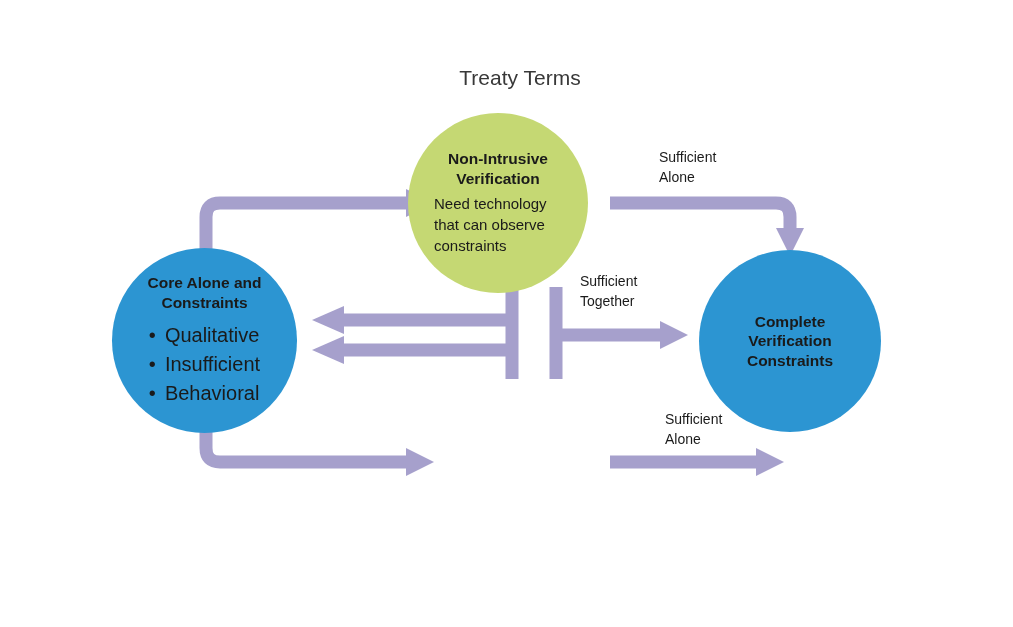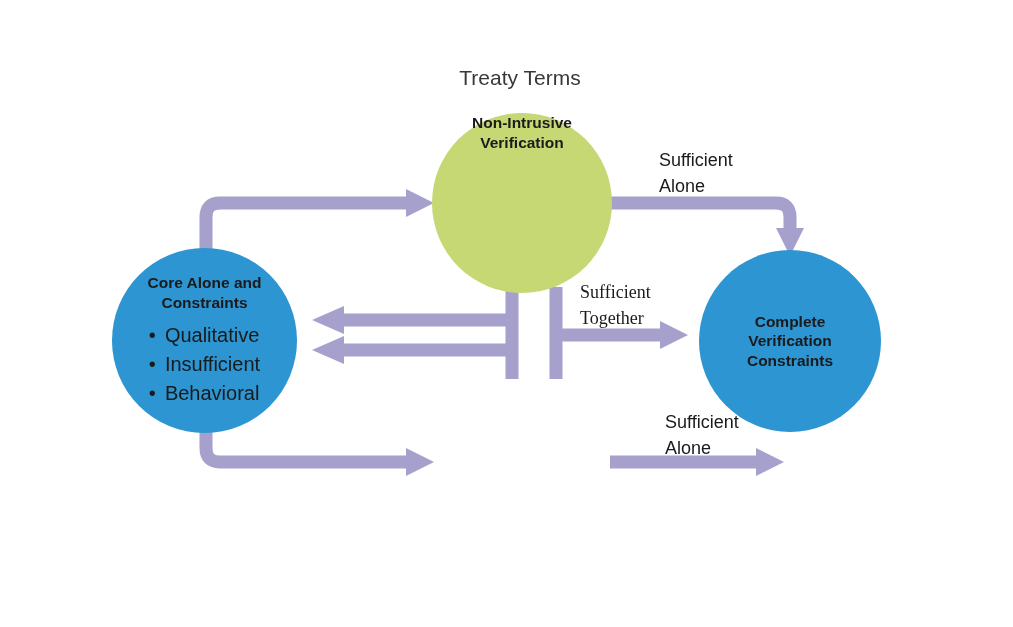--- a/index.html
+++ b/index.html
@@ -149,7 +149,7 @@
     </ul>
   </div>
 
-  <div class="circle green" style="left:432px; top:113px; width:180px; height:180px;justify-content:space-between;">
+  <div class="circle green" style="left:408px; top:113px; width:180px; height:180px;">
     <div class="node-heading w-noni-head">Non-Intrusive Verification</div>
   </div>
 

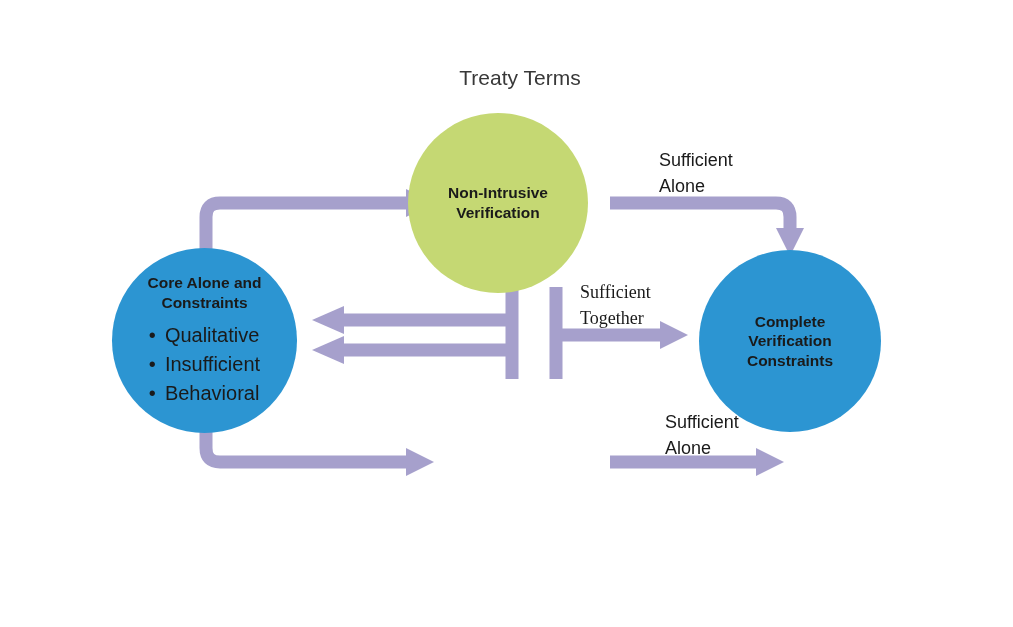--- a/index.html
+++ b/index.html
@@ -78,7 +78,7 @@
   .bullets li::before { content: "•"; margin-right: 9px; }
   .edge-label {
     position: absolute;
-    font-size: 18px;
+    font-size: 14px;
     line-height: 1.42;
     color: var(--color-text);
   }

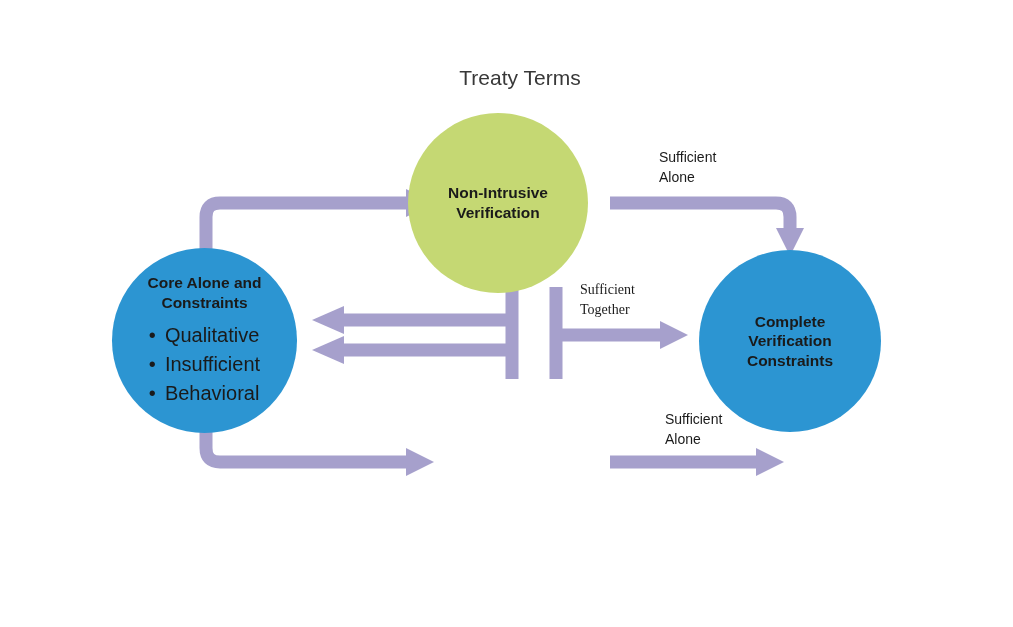--- a/index.html
+++ b/index.html
@@ -151,6 +151,7 @@
 
   <div class="circle green" style="left:408px; top:113px; width:180px; height:180px;">
     <div class="node-heading w-noni-head">Non-Intrusive Verification</div>
+    <div class="node-body w-noni-body">Need technology that can observe constraints</div>
   </div>
 
 

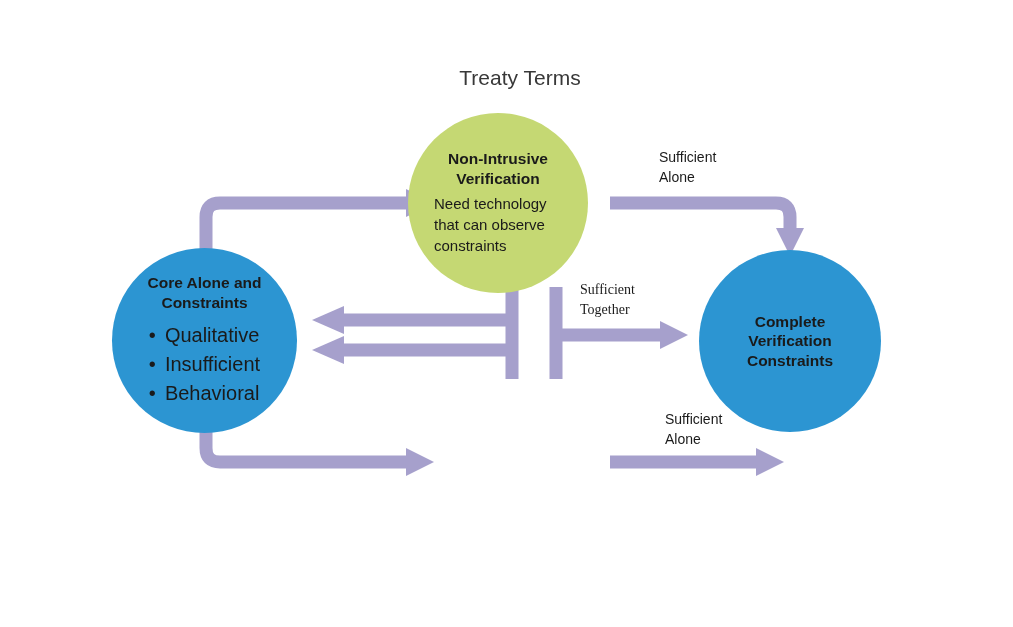--- a/index.html
+++ b/index.html
@@ -162,7 +162,7 @@
   <div class="edge-label" style="left:659px; top:148px; width:85px;">Sufficient Alone</div>
 
 
-  <div class="edge-label" style="left:580px; top:280px; width:80px;font-family:Liberation Serif, serif;">Sufficient Together</div>
+  <div class="edge-label" style="left:580px; top:272px; width:80px;">Sufficient Together</div>
 
 
   <div class="edge-label" style="left:665px; top:410px; width:85px;">Sufficient Alone</div>

